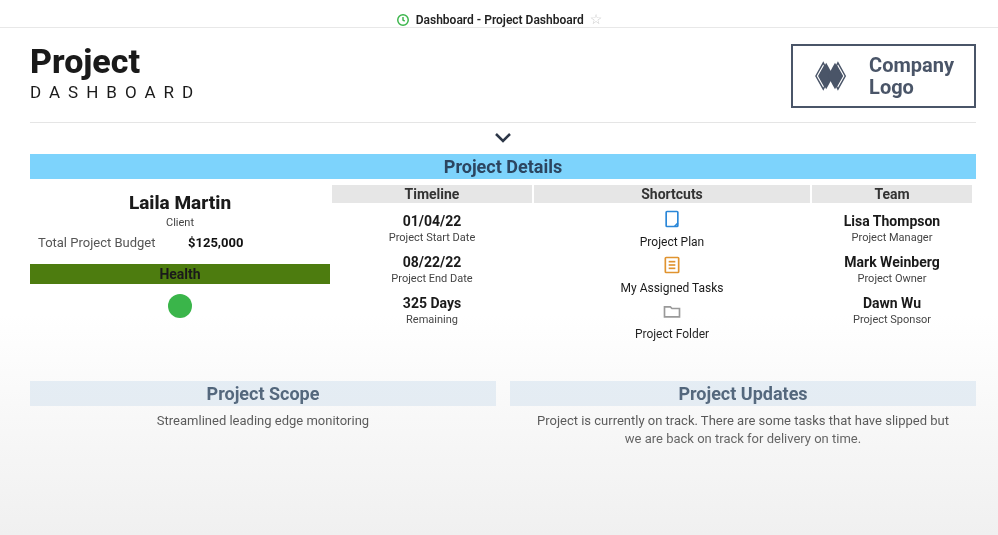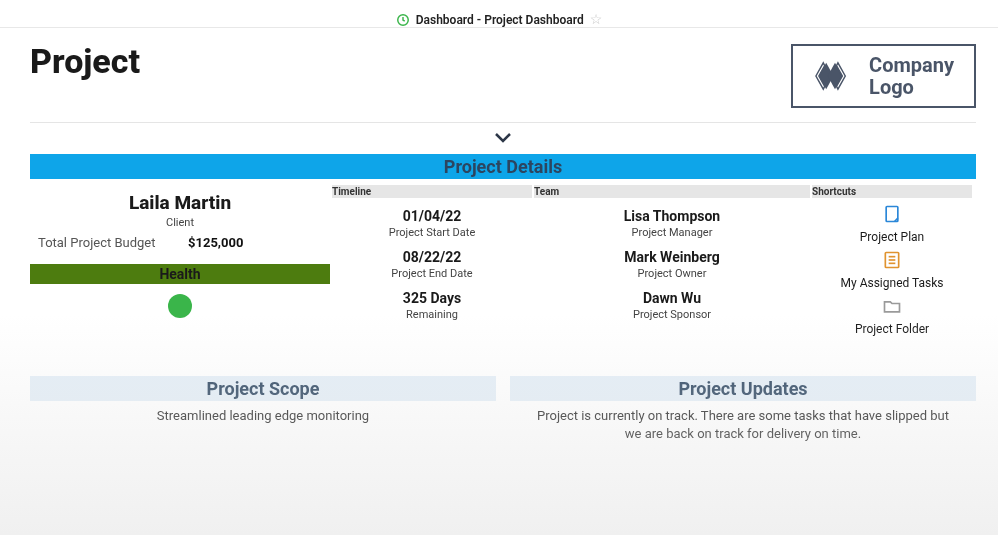--- a/index.html
+++ b/index.html
@@ -81,6 +81,7 @@
   <div class="header-row">
     <div>
       <div class="proj-title">Project</div>
+      <div class="proj-sub">DASHBOARD</div>
     </div>
     <div class="logo-box">
       <span class="logo-glyph">

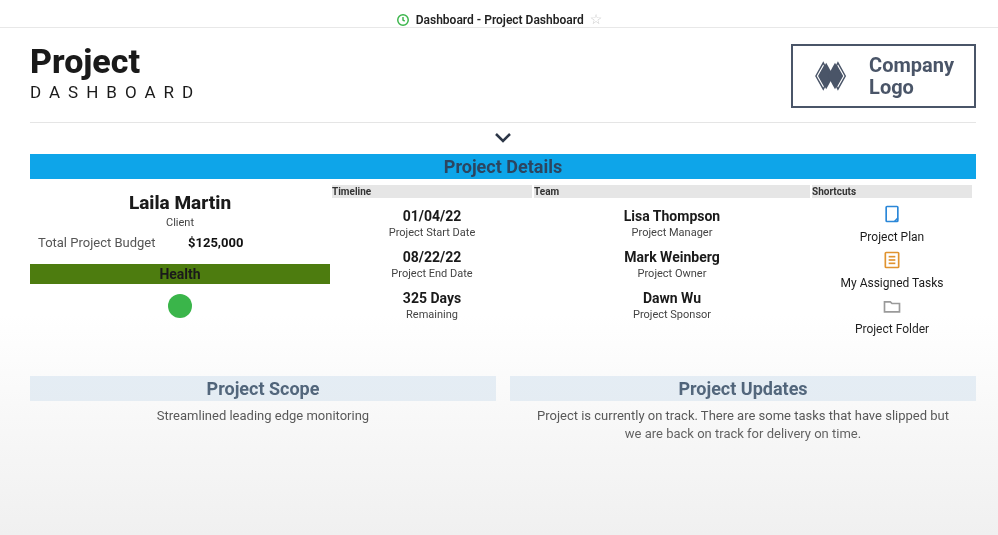--- a/index.html
+++ b/index.html
@@ -36,7 +36,7 @@
   }
   .chev { color:#2d3748; font-size:18px; font-weight:700; cursor:pointer; }
   .band {
-    background:#0ea5e9; text-align:center; font-weight:700; color:#2c4560;
+    background:#7dd3fc; text-align:center; font-weight:700; color:#2c4560;
     font-size:18px; padding:2px 0; margin-top:6px;
   }
   .sub-band {

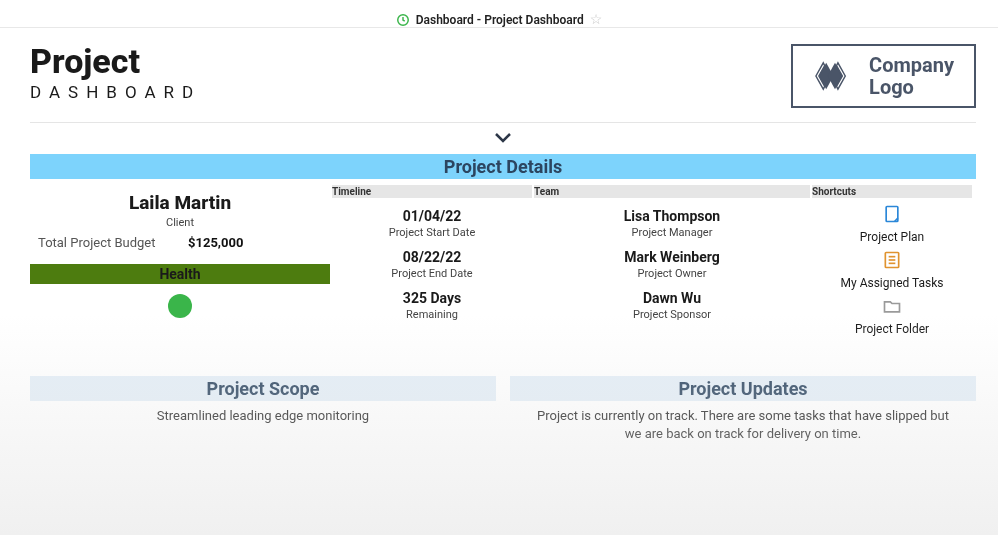--- a/index.html
+++ b/index.html
@@ -40,8 +40,8 @@
     font-size:18px; padding:2px 0; margin-top:6px;
   }
   .sub-band {
-    background:#e6e6e6; font-weight:700; color:#333;
-    font-size:10px; padding:1px 0;
+    background:#e6e6e6; text-align:center; font-weight:700; color:#333;
+    font-size:14px; padding:1px 0;
   }
   .details-grid {
     display:grid; grid-template-columns: 300px 200px 276px 160px;

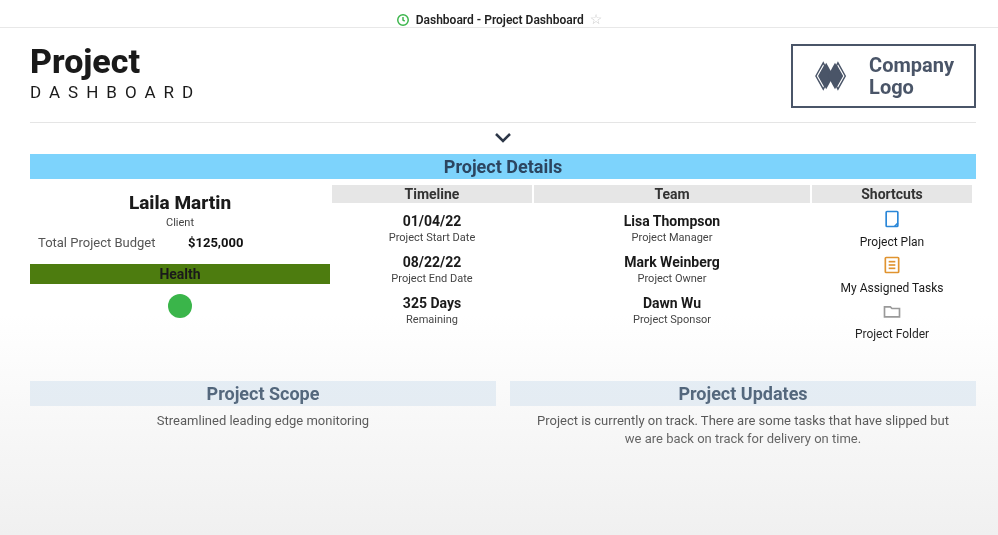--- a/index.html
+++ b/index.html
@@ -133,16 +133,6 @@
     </div>
 
     <div class="col">
-      <div class="sub-band">Team</div>
-      <div class="str">Lisa Thompson</div>
-      <div class="cap">Project Manager</div>
-      <div class="str">Mark Weinberg</div>
-      <div class="cap">Project Owner</div>
-      <div class="str">Dawn Wu</div>
-      <div class="cap">Project Sponsor</div>
-    </div>
-
-    <div class="col">
       <div class="sub-band">Shortcuts</div>
       <div class="shortcut">
         <span><svg viewBox="0 0 24 24">
@@ -167,6 +157,16 @@
         <span>Project Folder</span>
       </div>
     </div>
+
+    <div class="col">
+      <div class="sub-band">Team</div>
+      <div class="str">Lisa Thompson</div>
+      <div class="cap">Project Manager</div>
+      <div class="str">Mark Weinberg</div>
+      <div class="cap">Project Owner</div>
+      <div class="str">Dawn Wu</div>
+      <div class="cap">Project Sponsor</div>
+    </div>
   </div>
 
   <div class="bottom-row">

